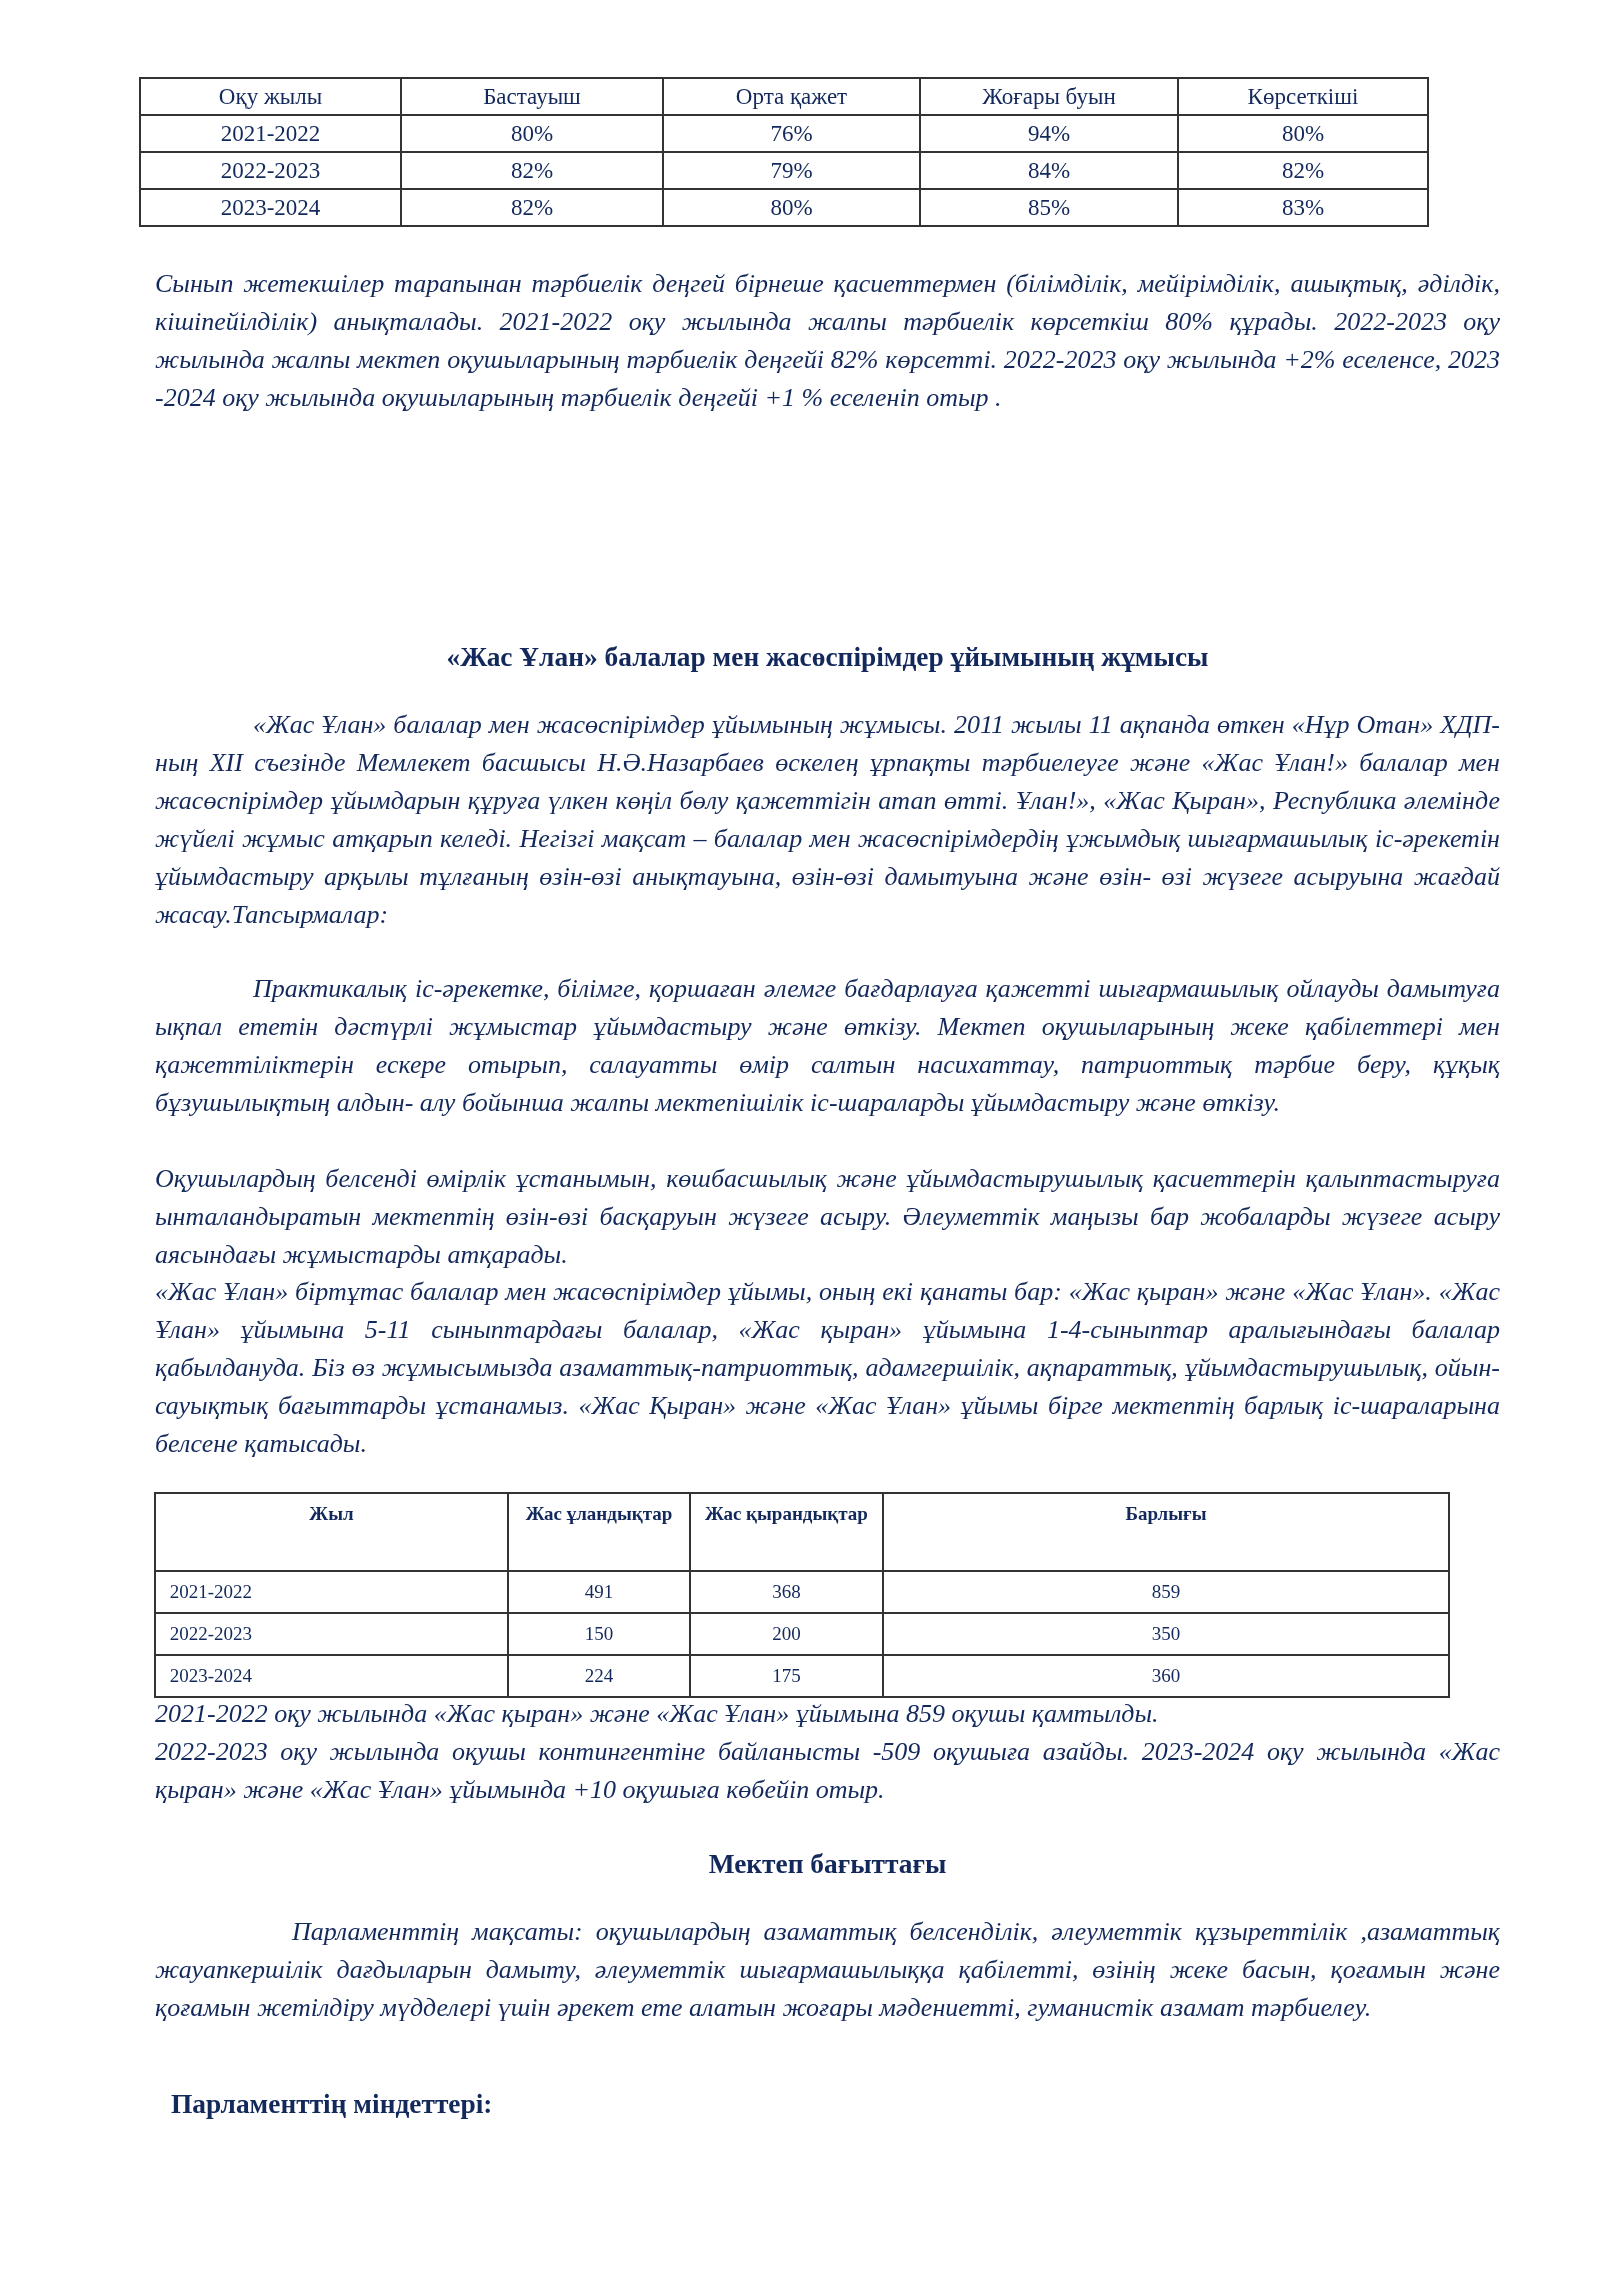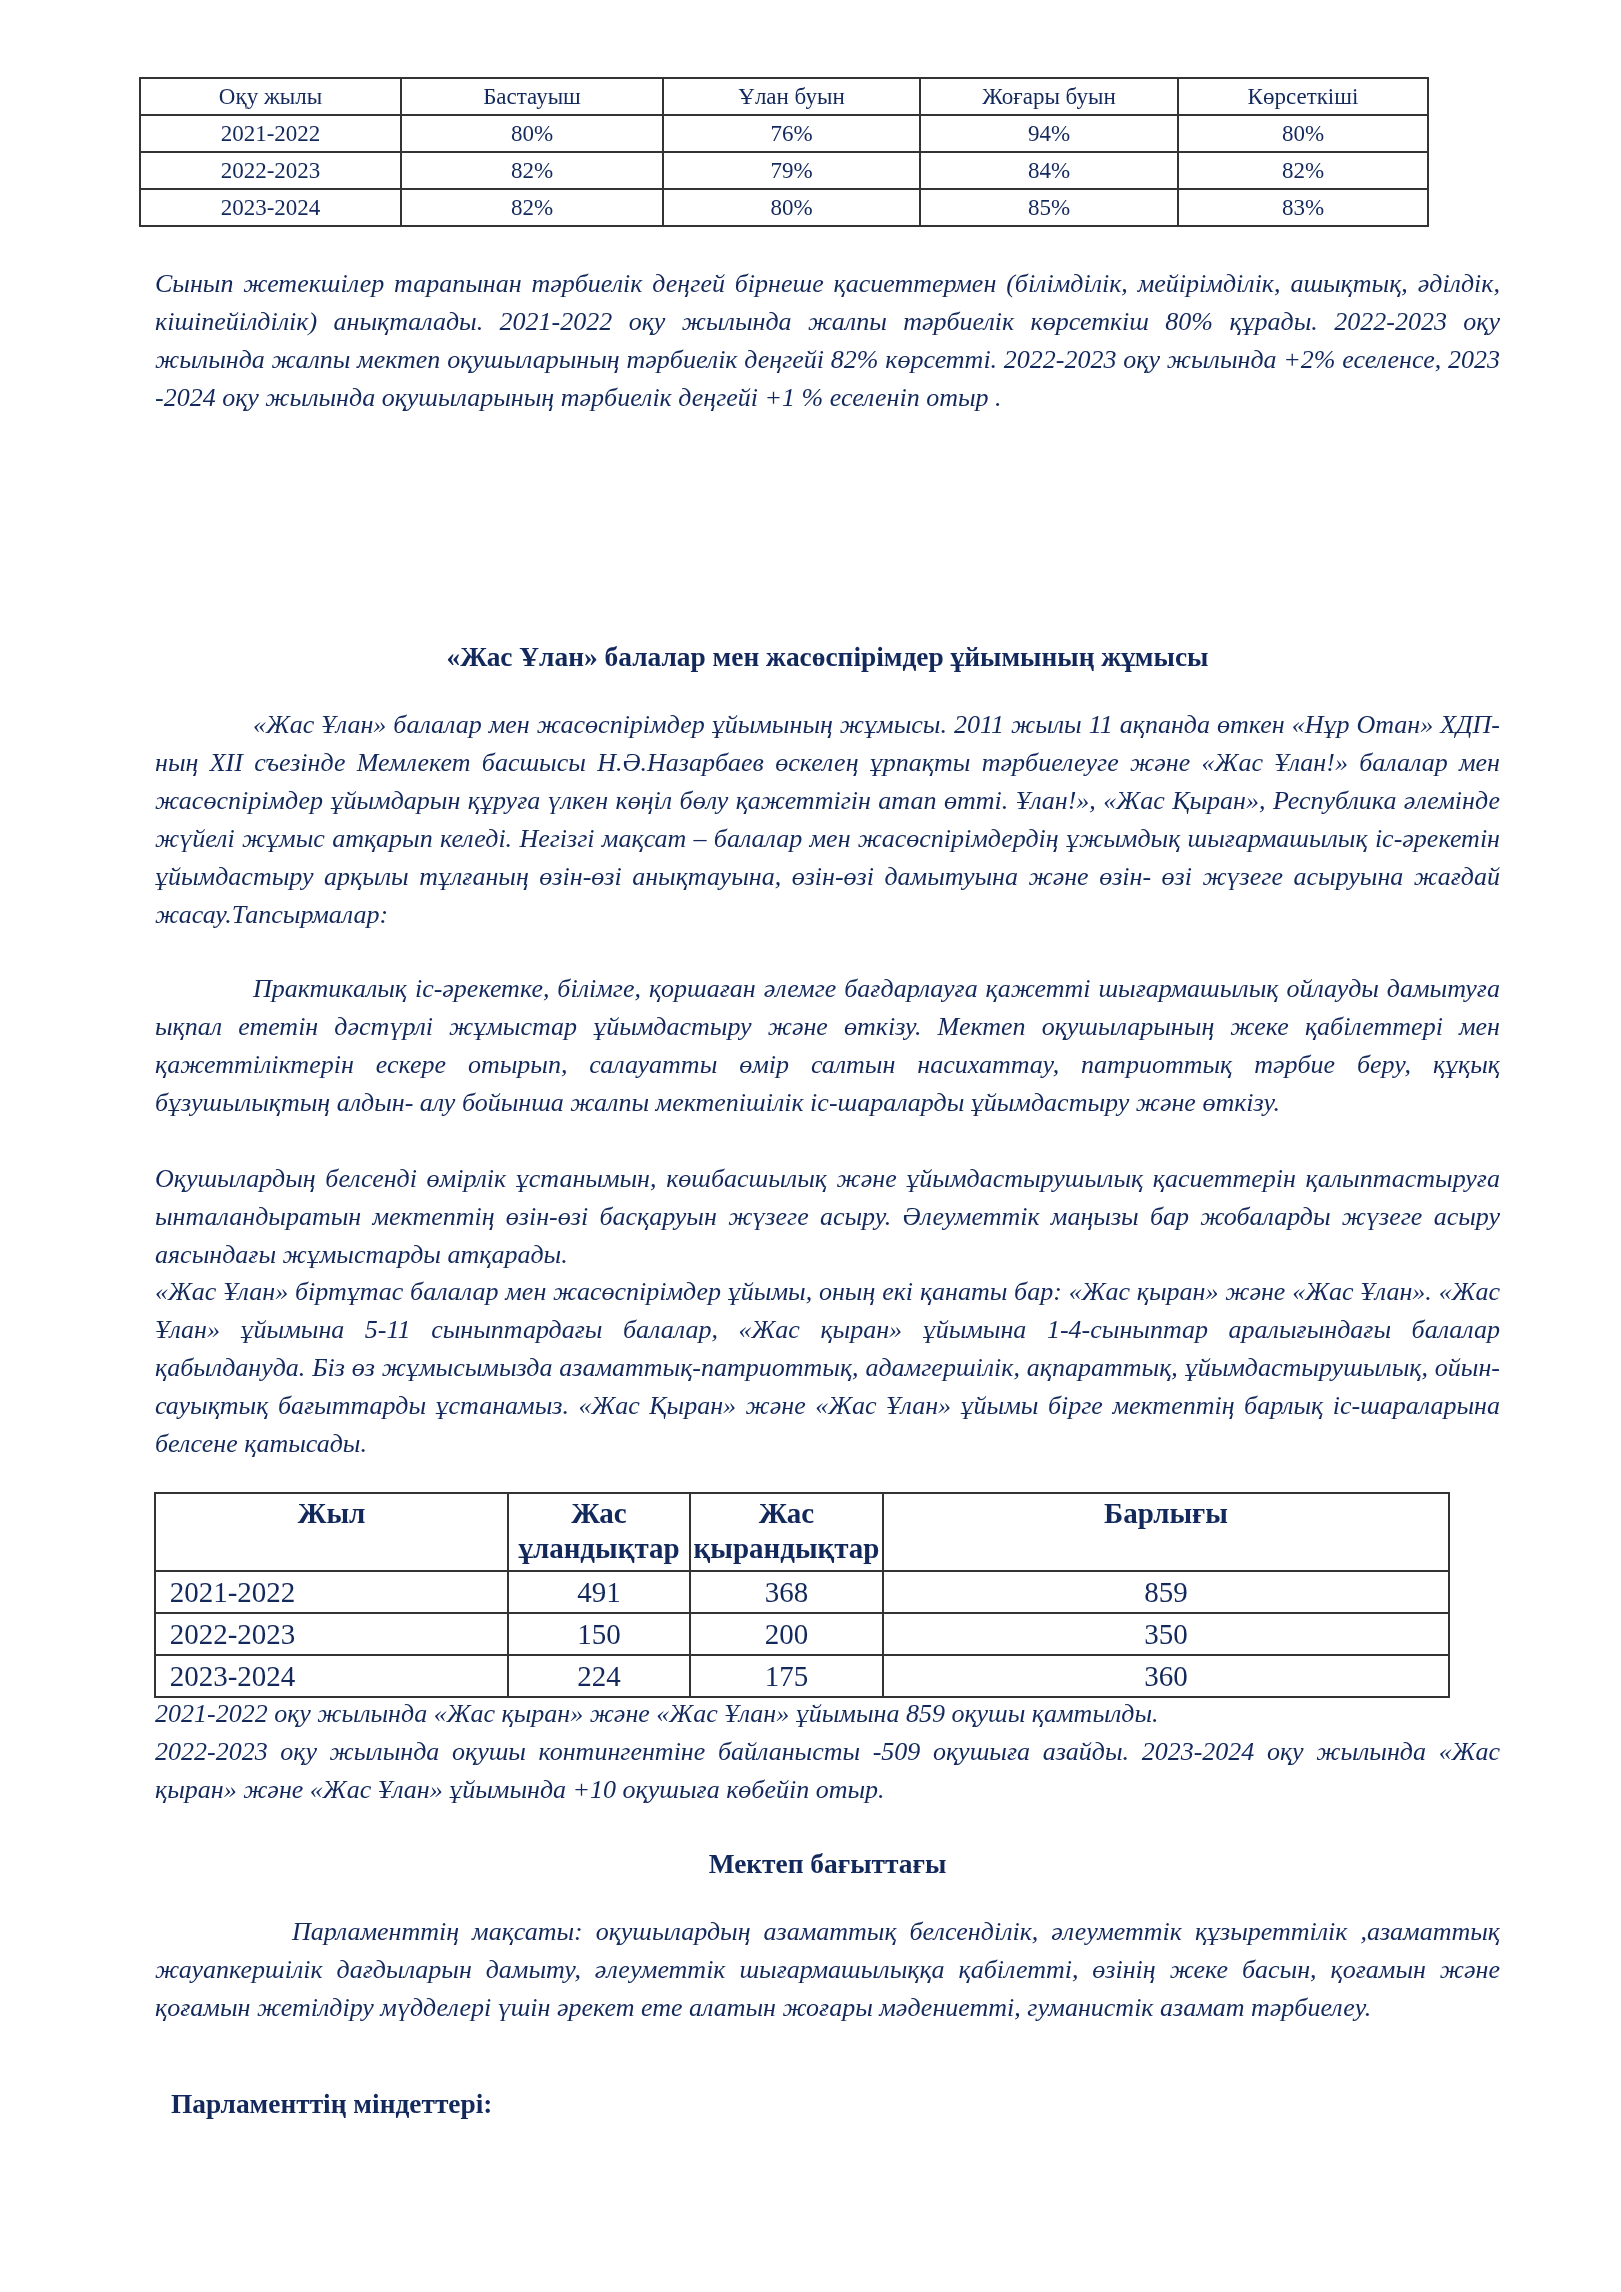--- a/index.html
+++ b/index.html
@@ -38,7 +38,7 @@
         <tr>
       <th>Оқу  жылы</th>
       <th>Бастауыш</th>
-      <th>Ұлан буын</th>
+      <th>Орта қажет</th>
       <th>Жоғары буын</th>
       <th>Көрсеткіші</th>
     </tr>

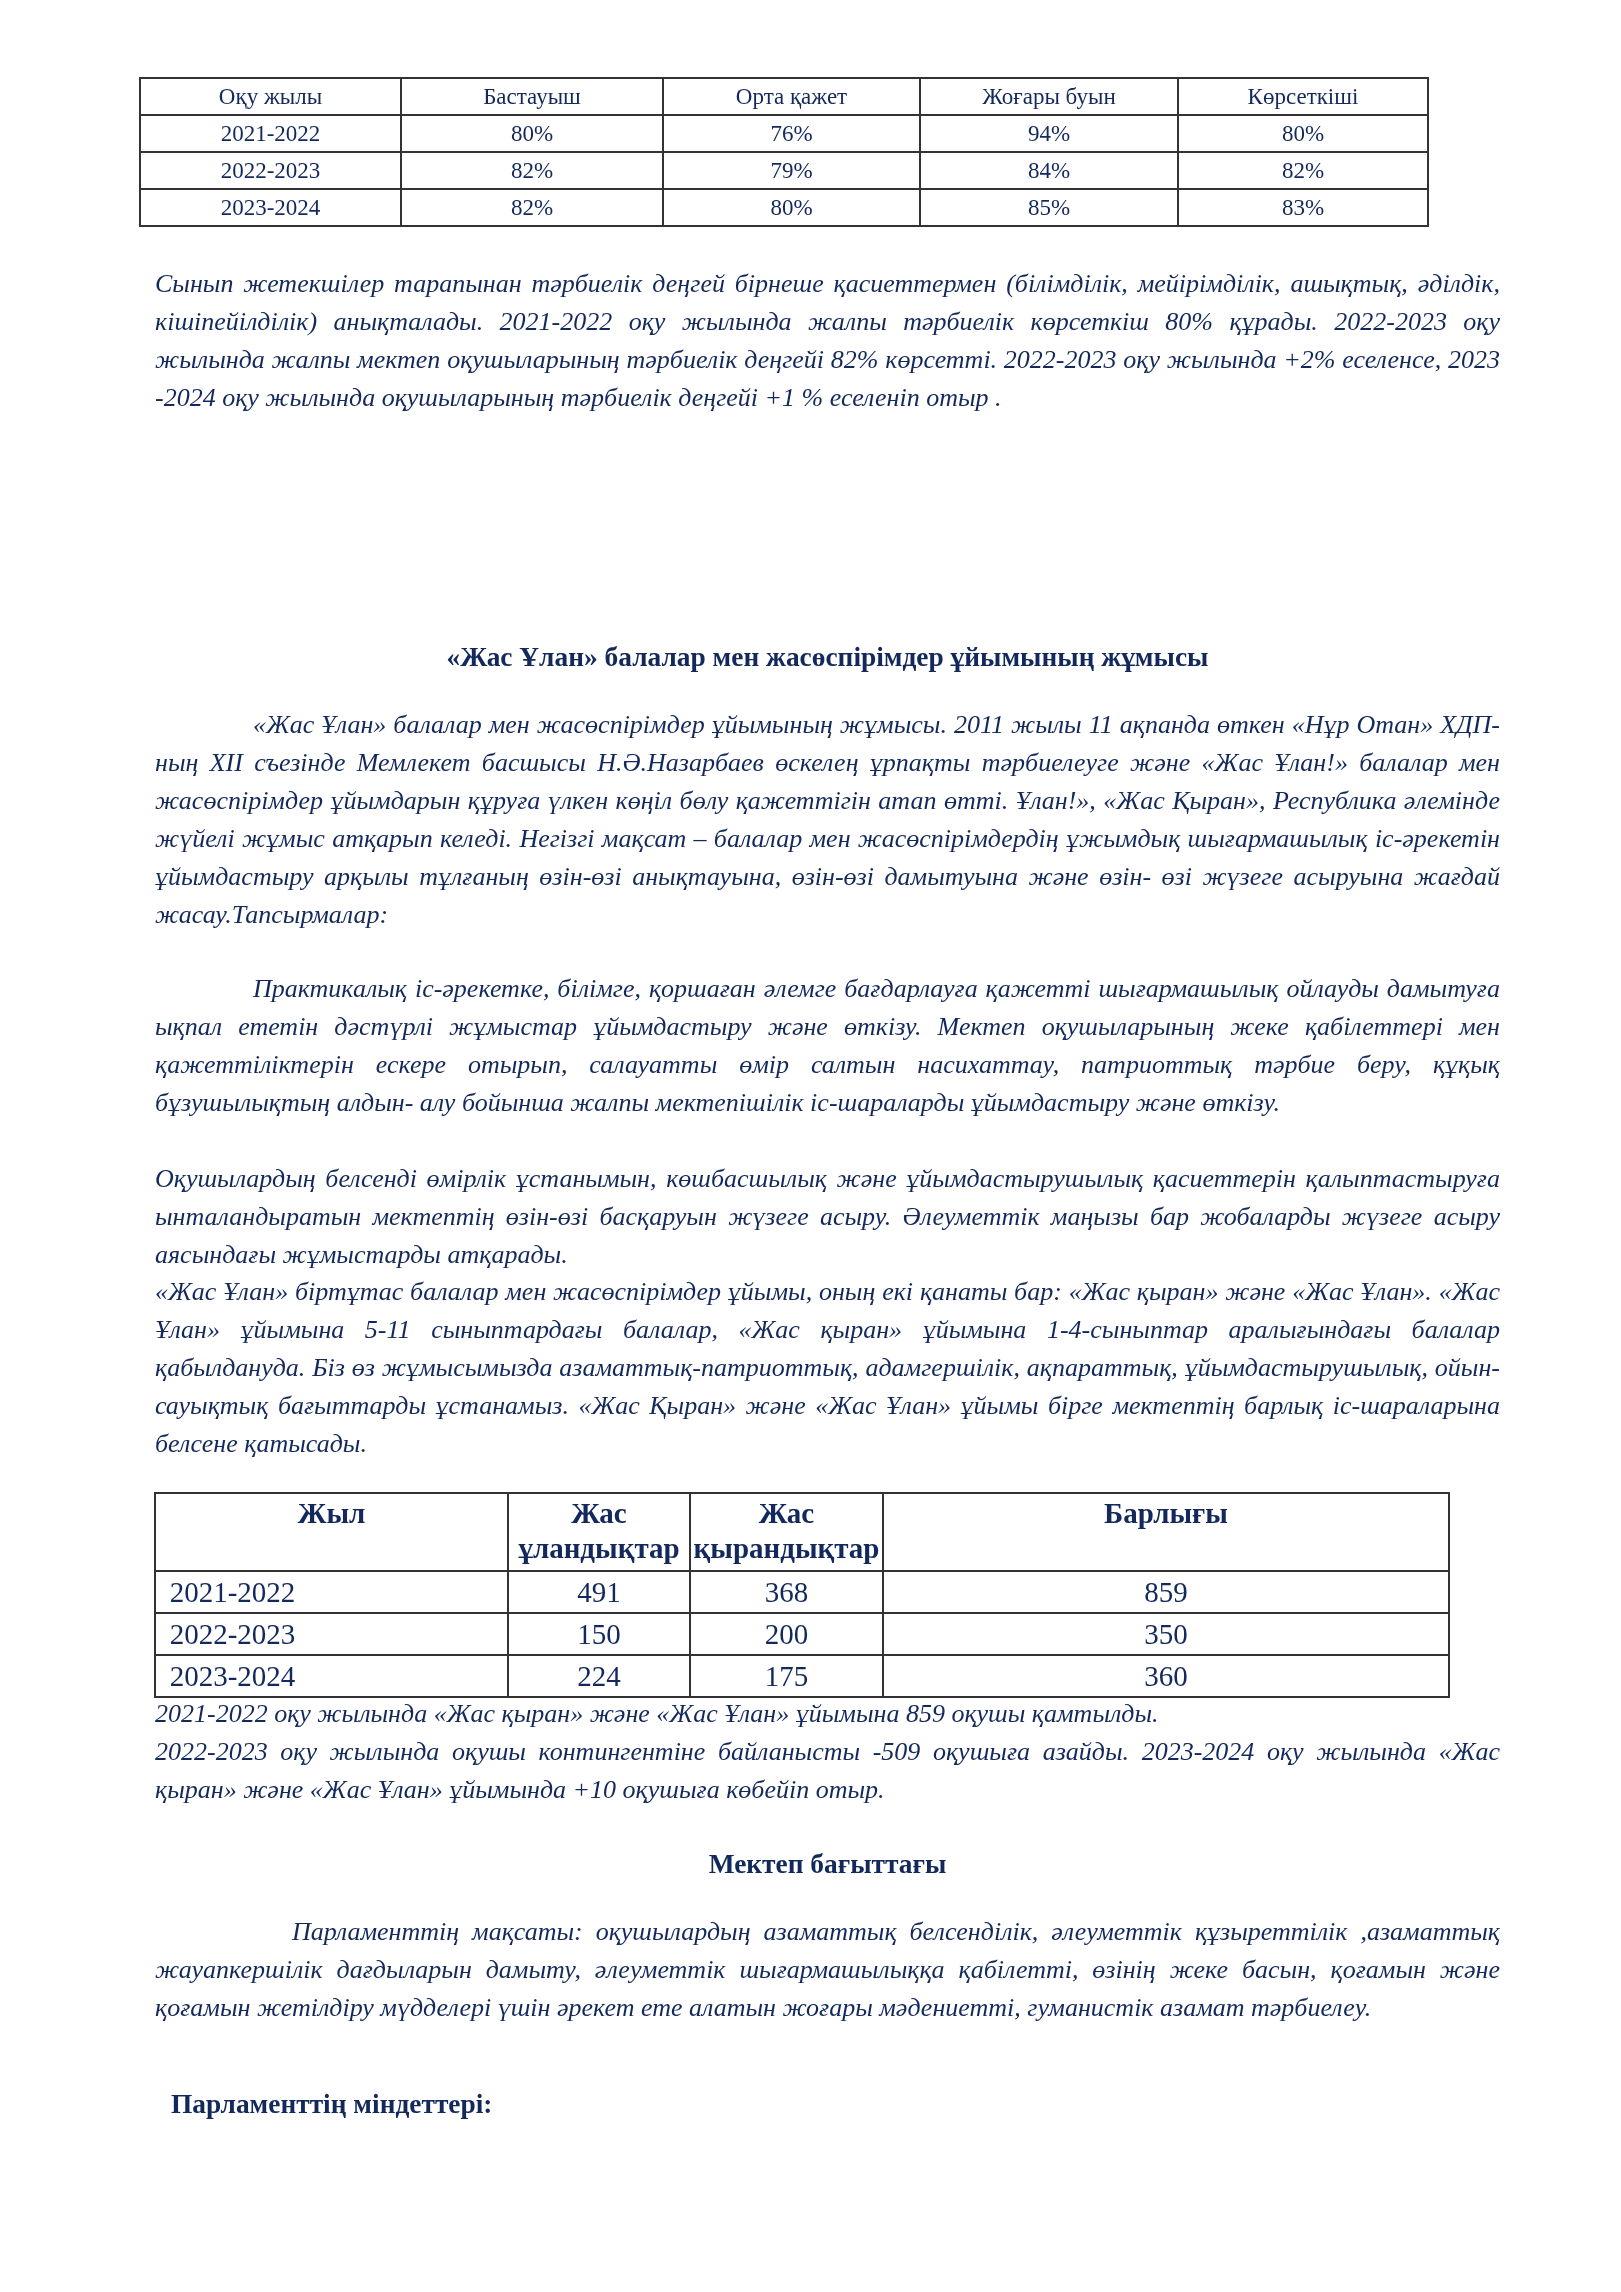--- a/index.html
+++ b/index.html
@@ -10,7 +10,7 @@
   td, th { border:2px solid #333; padding:0; color:#13295c; font-weight:normal; }
   #t1 { left:139px; top:77px; width:1287px; font-size:23px; }
   #t1 td, #t1 th { height:35px; line-height:35px; text-align:center; }
-  #t2 { left:154px; top:1492px; width:1294px; font-size:29px; }
+  #t2 { left:154px; top:1492px; width:1294px; font-size:19px; }
   #t2 th { font-weight:bold; text-align:center; vertical-align:top; height:74px; line-height:35px; padding-top:2px; }
   #t2 td { height:40px; line-height:40px; text-align:center; }
   #t2 td.yr { text-align:left; padding-left:13.7px; }

